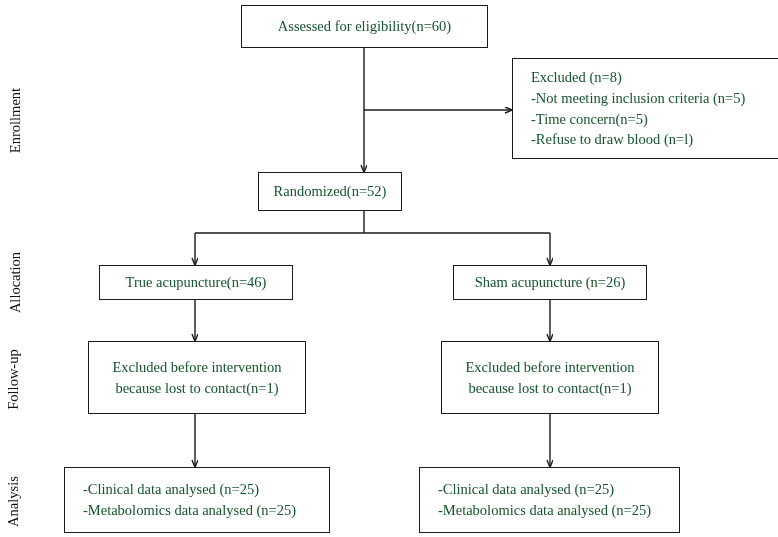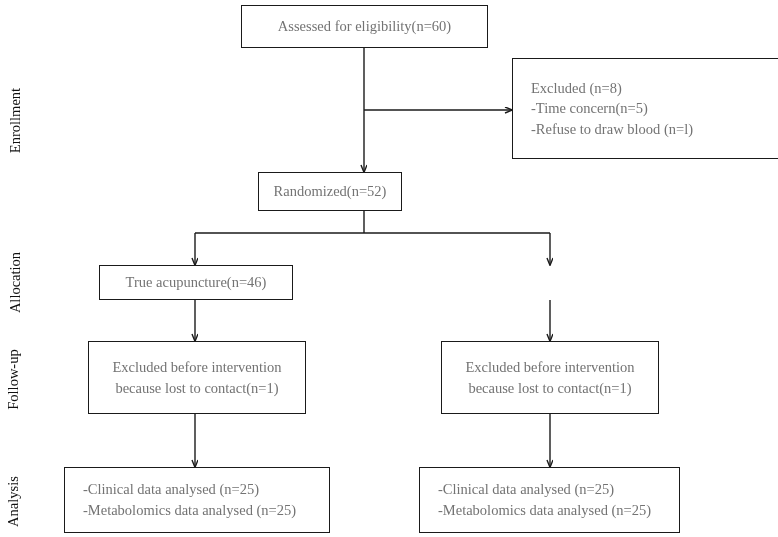--- a/index.html
+++ b/index.html
@@ -36,7 +36,7 @@
     justify-content: center;
     font-size: 14.5px;
     line-height: 1.42;
-    color: #737373;
+    color: #14532d;
     z-index: 2;
   }
   .node.center {

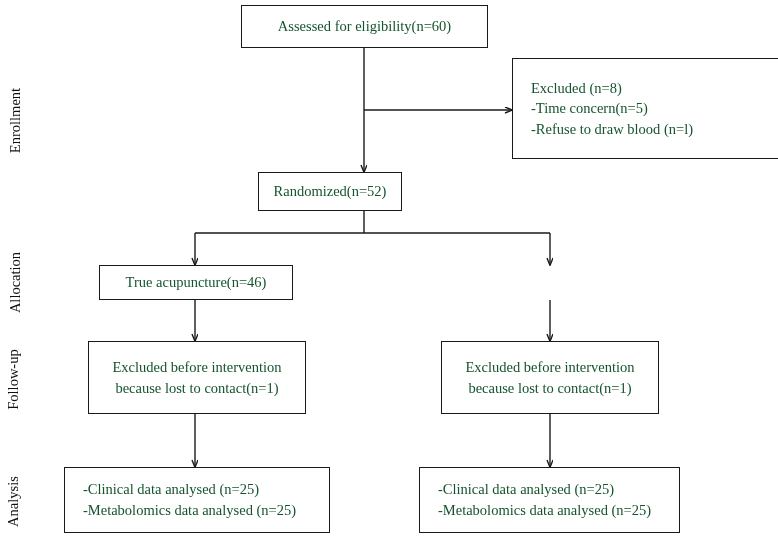--- a/index.html
+++ b/index.html
@@ -109,6 +109,7 @@
 
   <div class="node left" style="left:512px; top:58px; width:300px; height:101px;">
     <div class="line">Excluded (n=8)</div>
+    <div class="line">-Not meeting inclusion criteria (n=5)</div>
     <div class="line">-Time concern(n=5)</div>
     <div class="line">-Refuse to draw blood (n=l)</div>
   </div>

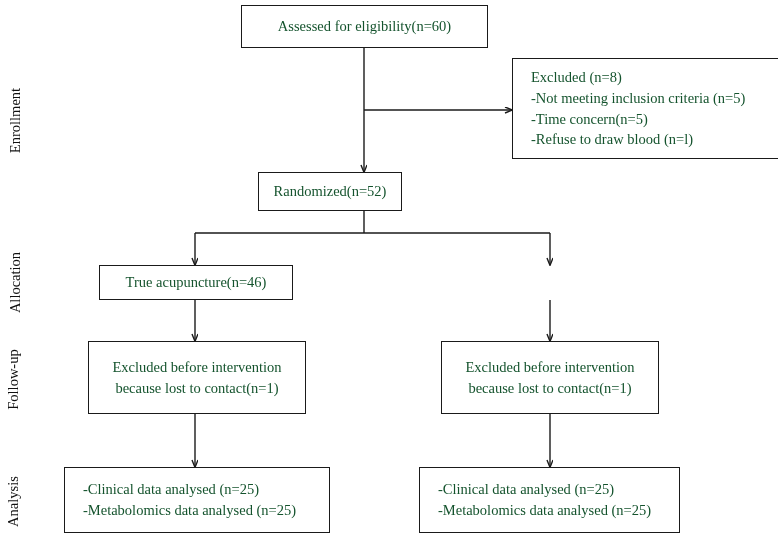--- a/index.html
+++ b/index.html
@@ -122,6 +122,9 @@
     <div class="line">True acupuncture(n=46)</div>
   </div>
 
+  <div class="node center" style="left:453px; top:265px; width:194px; height:35px;">
+    <div class="line">Sham acupuncture (n=26)</div>
+  </div>
 
   <div class="node center" style="left:88px; top:341px; width:218px; height:73px;">
     <div class="line">Excluded before intervention</div>

